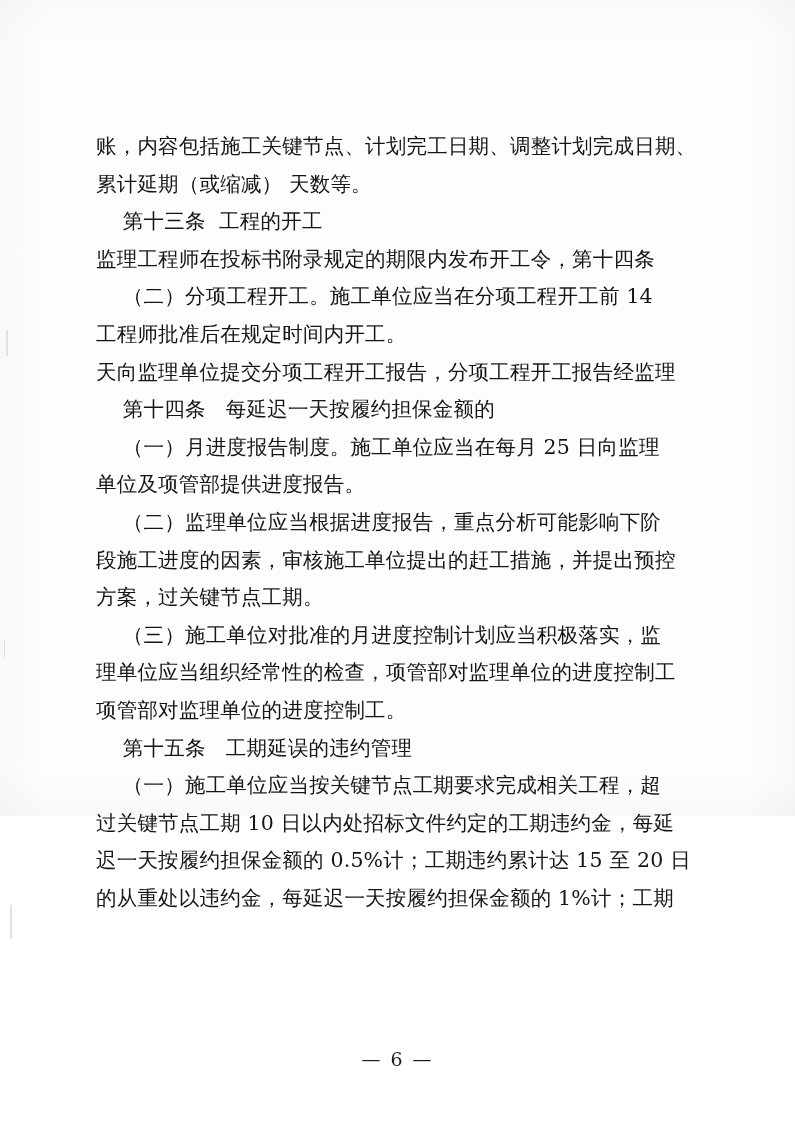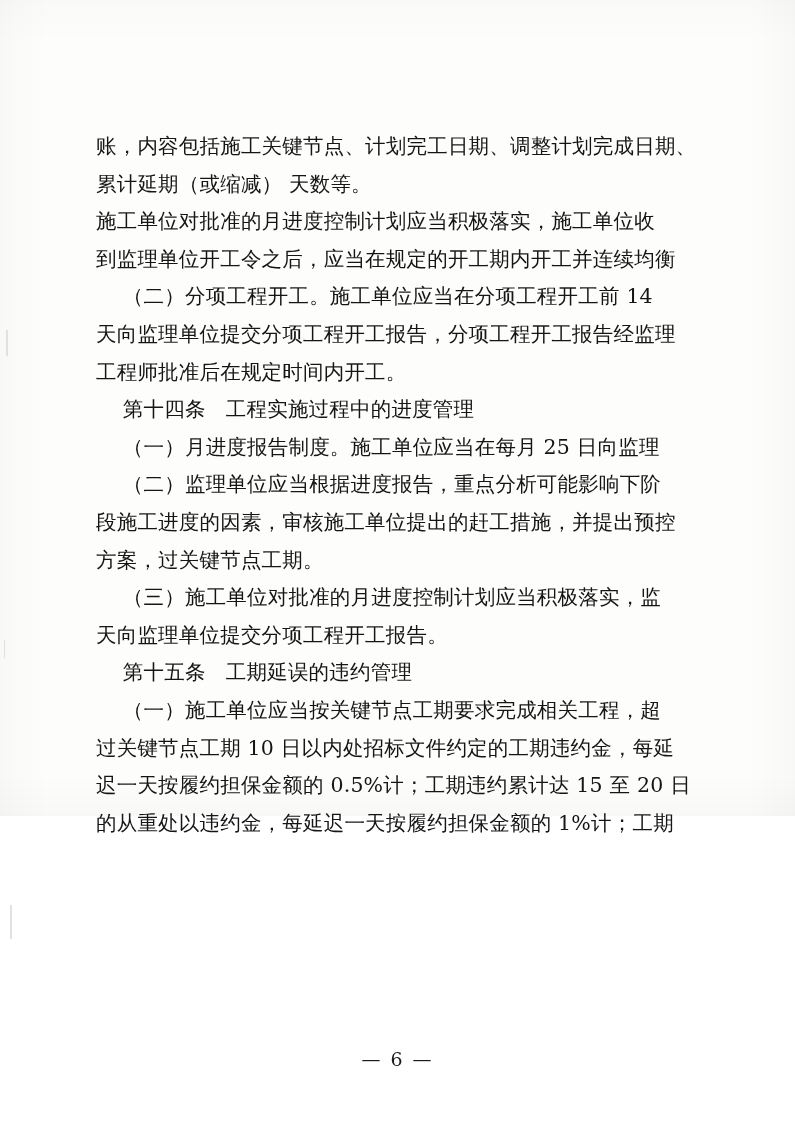--- a/index.html
+++ b/index.html
@@ -80,6 +80,7 @@
   <div class="content">
     <p class="line">账，内容包括施工关键节点、计划完工日期、调整计划完成日期、</p>
     <p class="line">累计延期（或缩减） 天数等。</p>
+    <p class="line">    第十三条  工程的开工</p>
     <p class="line">施工单位对批准的月进度控制计划应当积极落实，施工单位收</p>
     <p class="line">到监理单位开工令之后，应当在规定的开工期内开工并连续均衡</p>
     <p class="line">    （二）分项工程开工。施工单位应当在分项工程开工前 14</p>

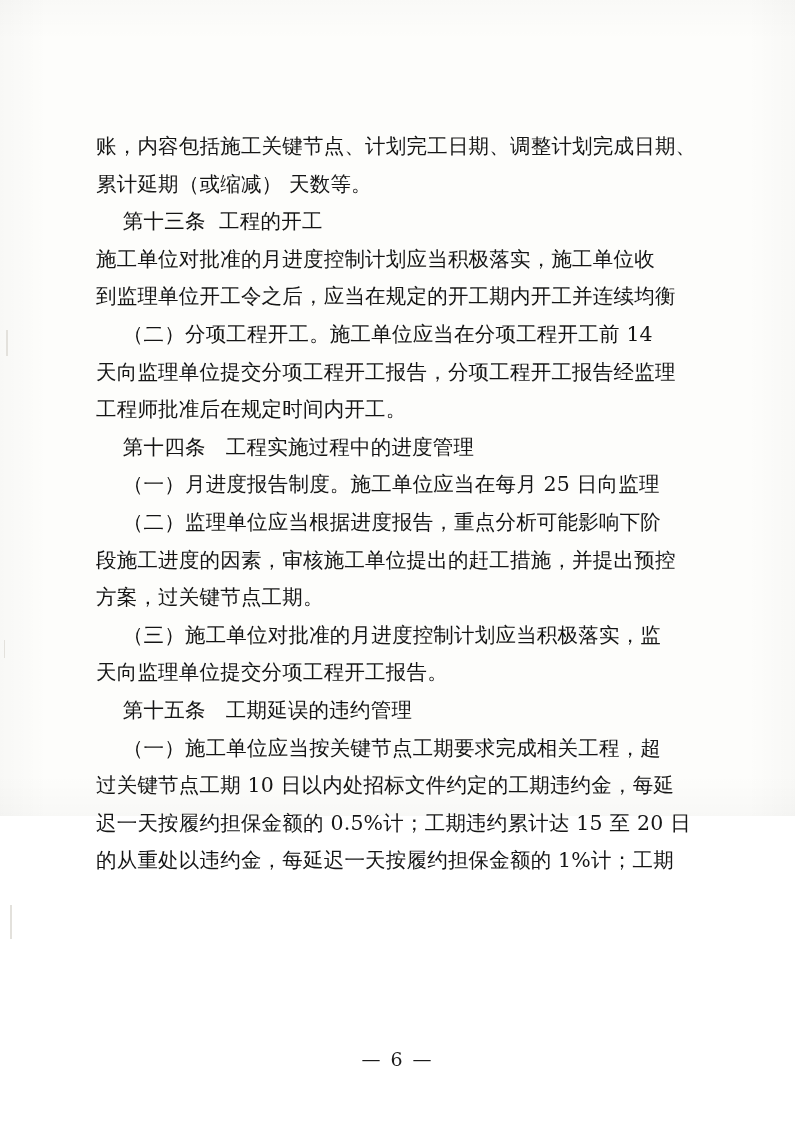--- a/index.html
+++ b/index.html
@@ -81,7 +81,7 @@
     <p class="line">账，内容包括施工关键节点、计划完工日期、调整计划完成日期、</p>
     <p class="line">累计延期（或缩减） 天数等。</p>
     <p class="line">    第十三条  工程的开工</p>
-    <p class="line">施工单位对批准的月进度控制计划应当积极落实，施工单位收</p>
+    <p class="line">监理工程师在投标书附录规定的期限内发布开工令，第十四条</p>
     <p class="line">到监理单位开工令之后，应当在规定的开工期内开工并连续均衡</p>
     <p class="line">    （二）分项工程开工。施工单位应当在分项工程开工前 14</p>
     <p class="line">天向监理单位提交分项工程开工报告，分项工程开工报告经监理</p>

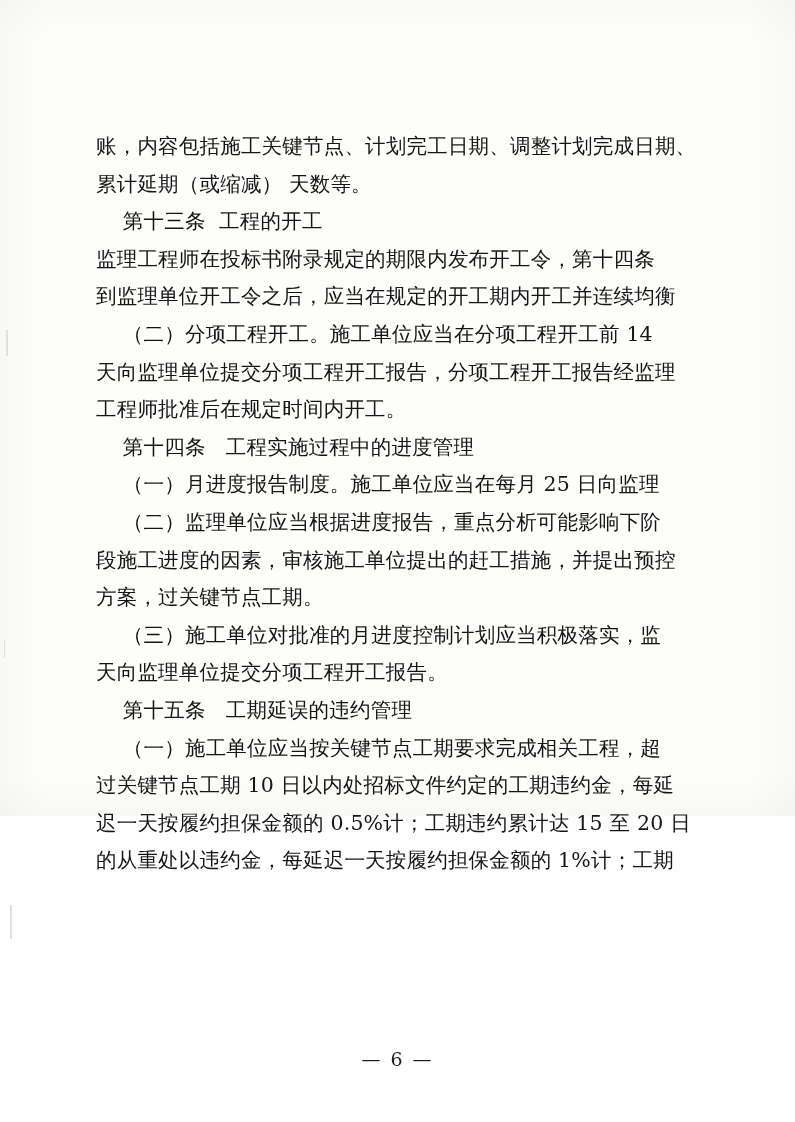--- a/index.html
+++ b/index.html
@@ -82,7 +82,6 @@
     <p class="line">累计延期（或缩减） 天数等。</p>
     <p class="line">    第十三条  工程的开工</p>
     <p class="line">监理工程师在投标书附录规定的期限内发布开工令，第十四条</p>
-    <p class="line">到监理单位开工令之后，应当在规定的开工期内开工并连续均衡</p>
     <p class="line">    （二）分项工程开工。施工单位应当在分项工程开工前 14</p>
     <p class="line">天向监理单位提交分项工程开工报告，分项工程开工报告经监理</p>
     <p class="line">工程师批准后在规定时间内开工。</p>

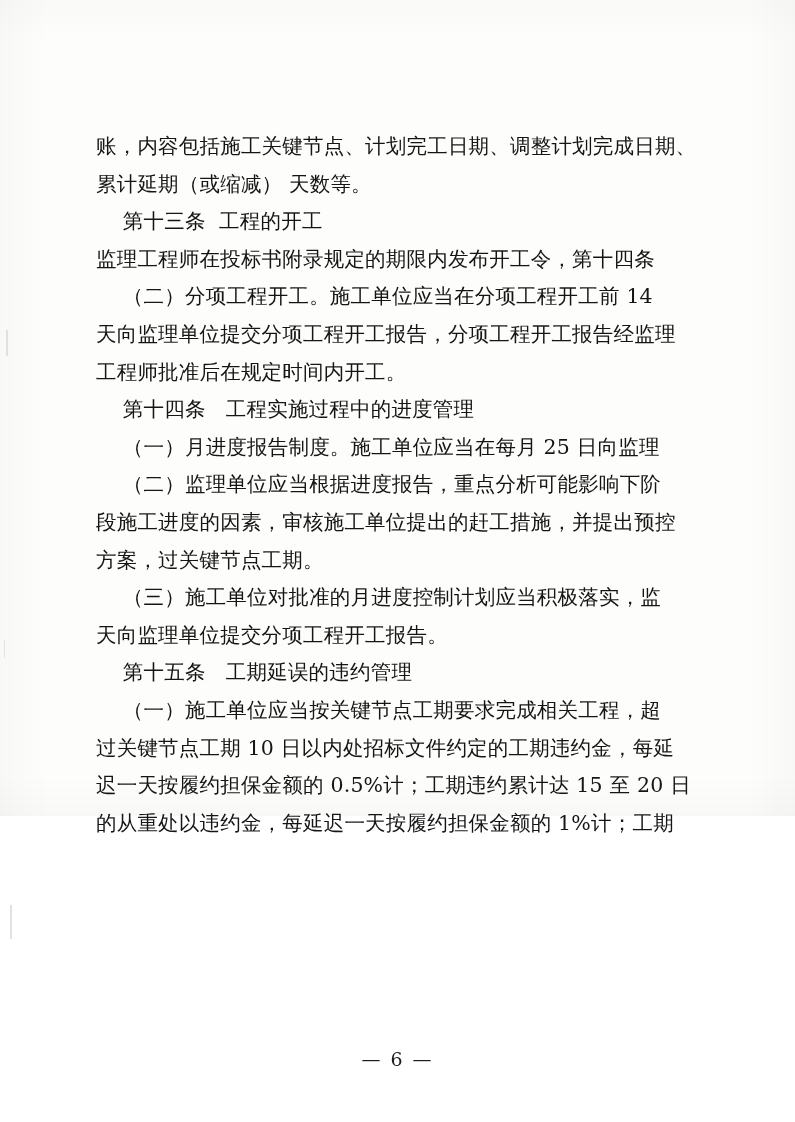--- a/index.html
+++ b/index.html
@@ -83,8 +83,8 @@
     <p class="line">    第十三条  工程的开工</p>
     <p class="line">监理工程师在投标书附录规定的期限内发布开工令，第十四条</p>
     <p class="line">    （二）分项工程开工。施工单位应当在分项工程开工前 14</p>
+    <p class="line">工程师批准后在规定时间内开工。</p>
     <p class="line">天向监理单位提交分项工程开工报告，分项工程开工报告经监理</p>
-    <p class="line">工程师批准后在规定时间内开工。</p>
     <p class="line">    第十四条   工程实施过程中的进度管理</p>
     <p class="line">    （一）月进度报告制度。施工单位应当在每月 25 日向监理</p>
     <p class="line">    （二）监理单位应当根据进度报告，重点分析可能影响下阶</p>

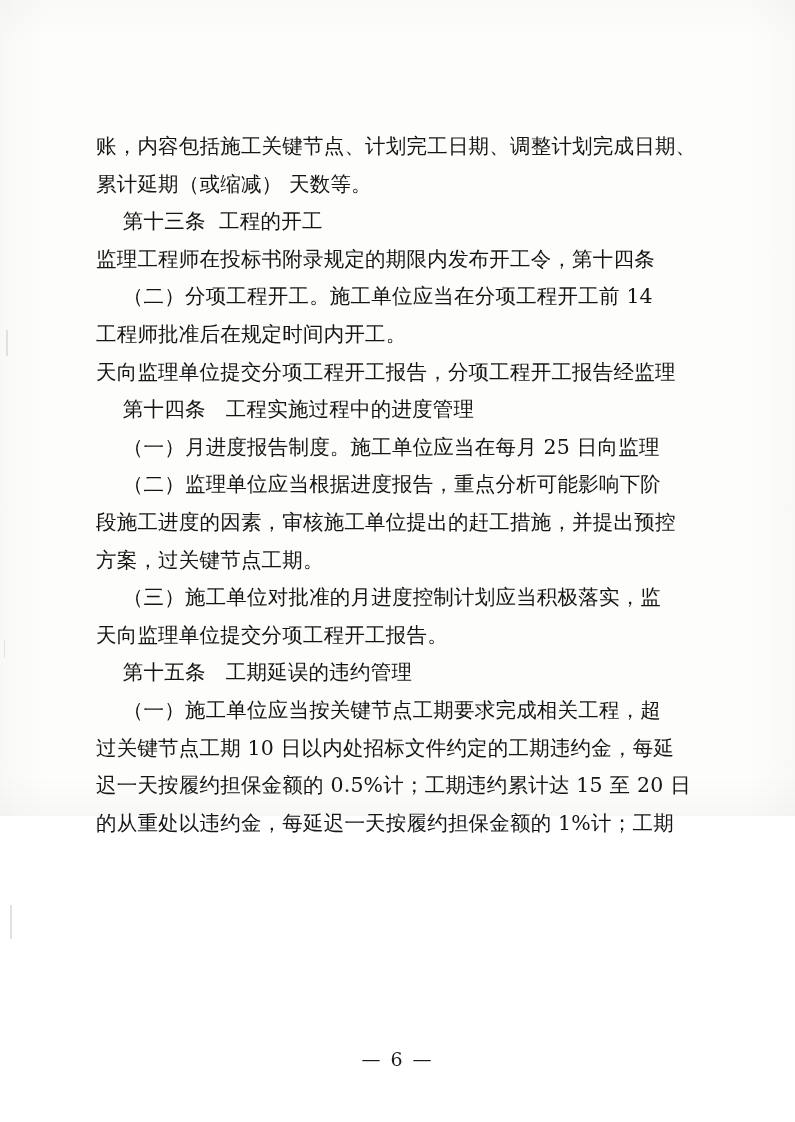--- a/index.html
+++ b/index.html
@@ -85,7 +85,7 @@
     <p class="line">    （二）分项工程开工。施工单位应当在分项工程开工前 14</p>
     <p class="line">工程师批准后在规定时间内开工。</p>
     <p class="line">天向监理单位提交分项工程开工报告，分项工程开工报告经监理</p>
-    <p class="line">    第十四条   工程实施过程中的进度管理</p>
+    <p class="line">    第十四条   每延迟一天按履约担保金额的</p>
     <p class="line">    （一）月进度报告制度。施工单位应当在每月 25 日向监理</p>
     <p class="line">    （二）监理单位应当根据进度报告，重点分析可能影响下阶</p>
     <p class="line">段施工进度的因素，审核施工单位提出的赶工措施，并提出预控</p>

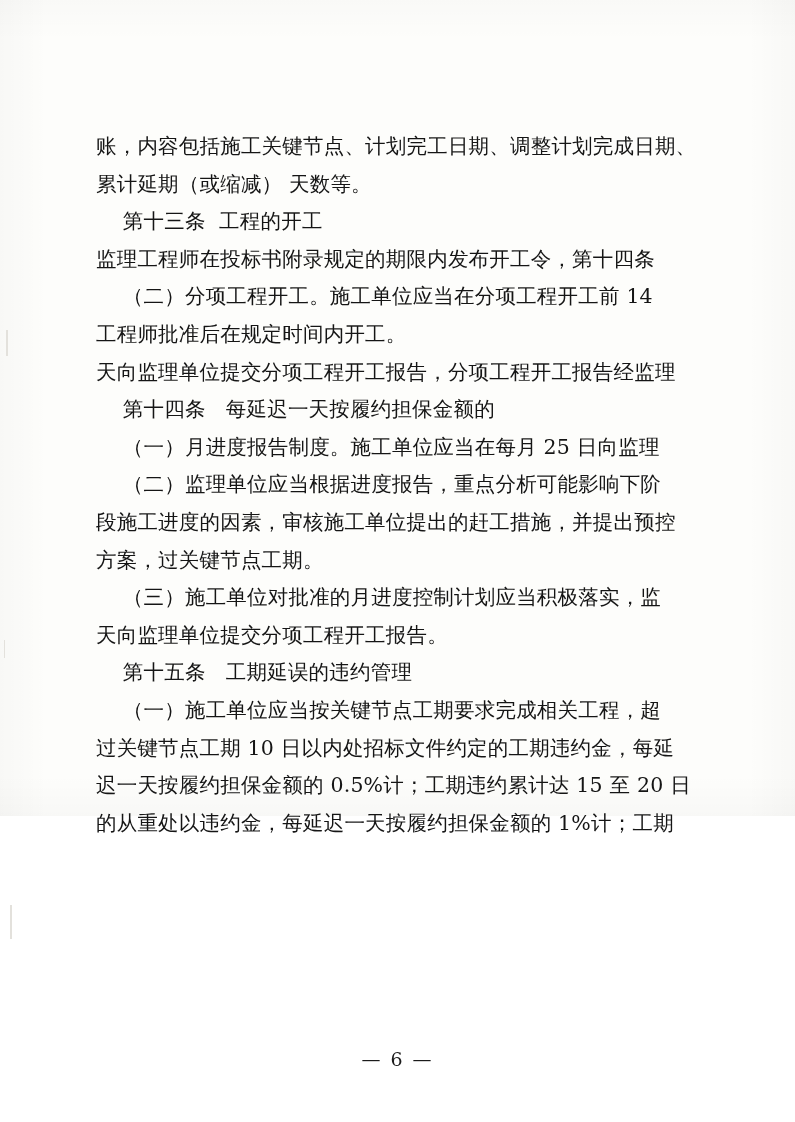--- a/index.html
+++ b/index.html
@@ -87,6 +87,7 @@
     <p class="line">天向监理单位提交分项工程开工报告，分项工程开工报告经监理</p>
     <p class="line">    第十四条   每延迟一天按履约担保金额的</p>
     <p class="line">    （一）月进度报告制度。施工单位应当在每月 25 日向监理</p>
+    <p class="line">单位及项管部提供进度报告。</p>
     <p class="line">    （二）监理单位应当根据进度报告，重点分析可能影响下阶</p>
     <p class="line">段施工进度的因素，审核施工单位提出的赶工措施，并提出预控</p>
     <p class="line">方案，过关键节点工期。</p>

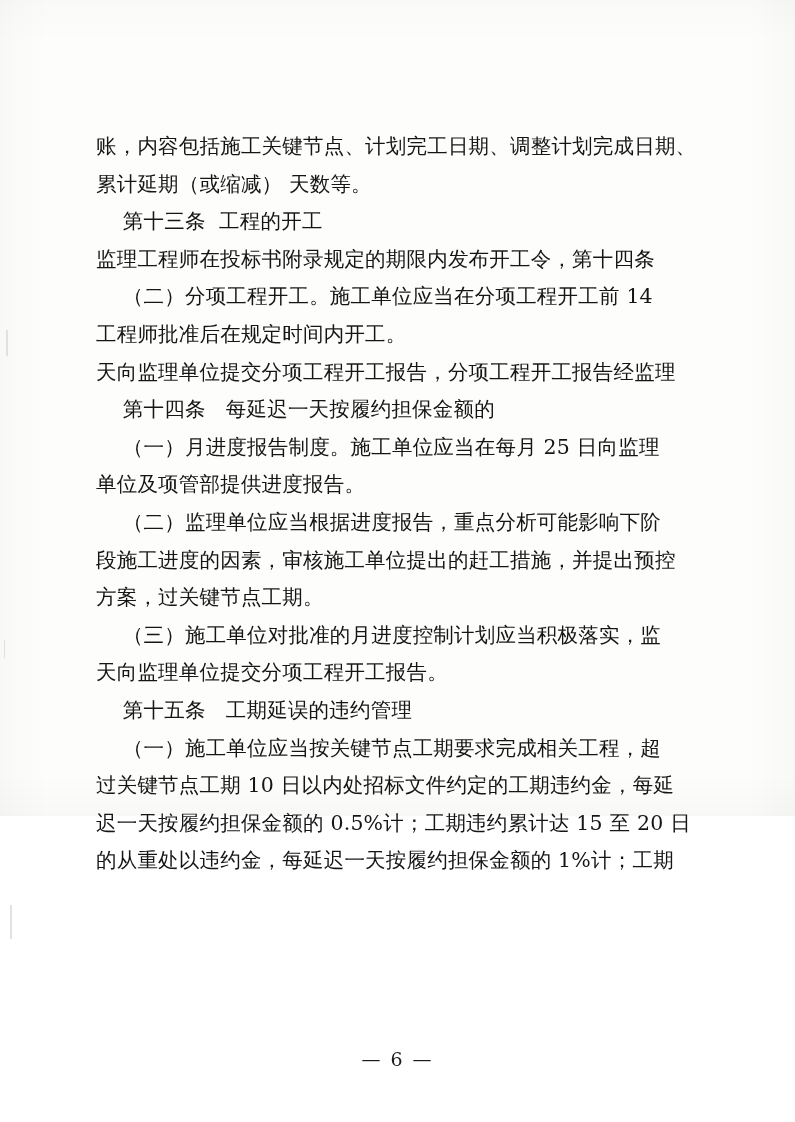--- a/index.html
+++ b/index.html
@@ -92,6 +92,7 @@
     <p class="line">段施工进度的因素，审核施工单位提出的赶工措施，并提出预控</p>
     <p class="line">方案，过关键节点工期。</p>
     <p class="line">    （三）施工单位对批准的月进度控制计划应当积极落实，监</p>
+    <p class="line">理单位应当组织经常性的检查，项管部对监理单位的进度控制工</p>
     <p class="line">天向监理单位提交分项工程开工报告。</p>
     <p class="line">    第十五条   工期延误的违约管理</p>
     <p class="line">    （一）施工单位应当按关键节点工期要求完成相关工程，超</p>

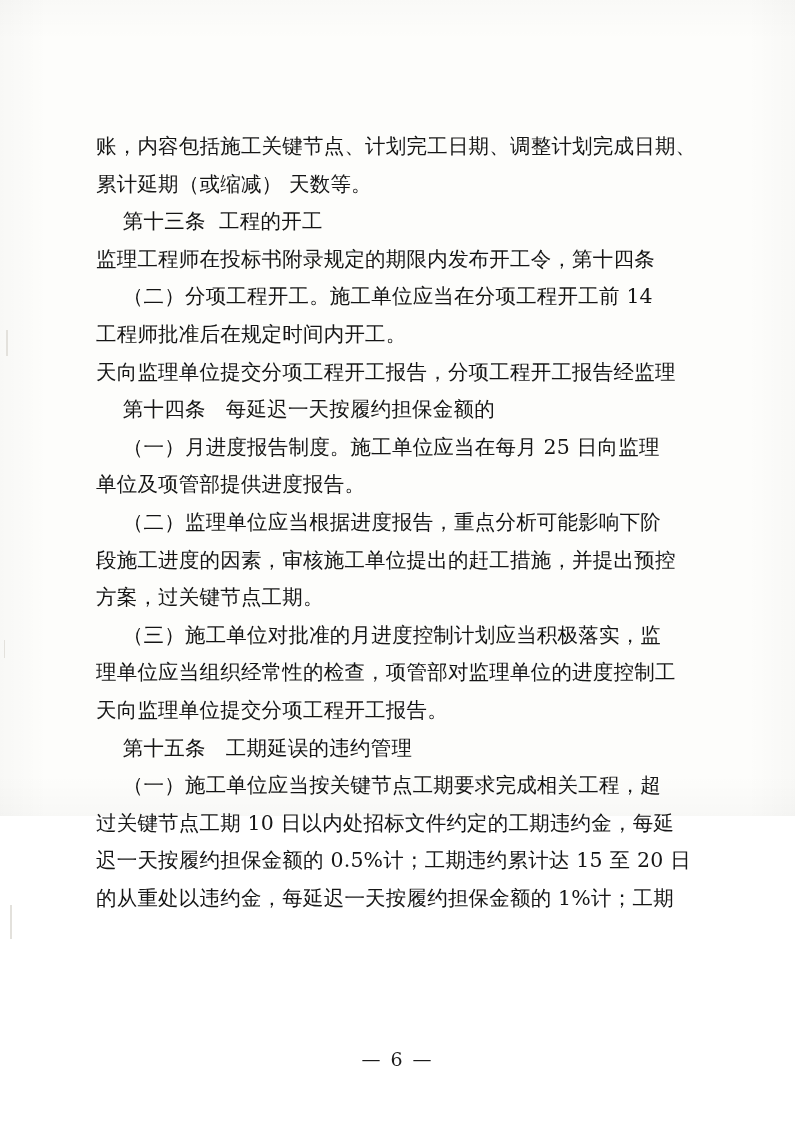--- a/index.html
+++ b/index.html
@@ -93,7 +93,7 @@
     <p class="line">方案，过关键节点工期。</p>
     <p class="line">    （三）施工单位对批准的月进度控制计划应当积极落实，监</p>
     <p class="line">理单位应当组织经常性的检查，项管部对监理单位的进度控制工</p>
-    <p class="line">天向监理单位提交分项工程开工报告。</p>
+    <p class="line">项管部对监理单位的进度控制工。</p>
     <p class="line">    第十五条   工期延误的违约管理</p>
     <p class="line">    （一）施工单位应当按关键节点工期要求完成相关工程，超</p>
     <p class="line">过关键节点工期 10 日以内处招标文件约定的工期违约金，每延</p>

